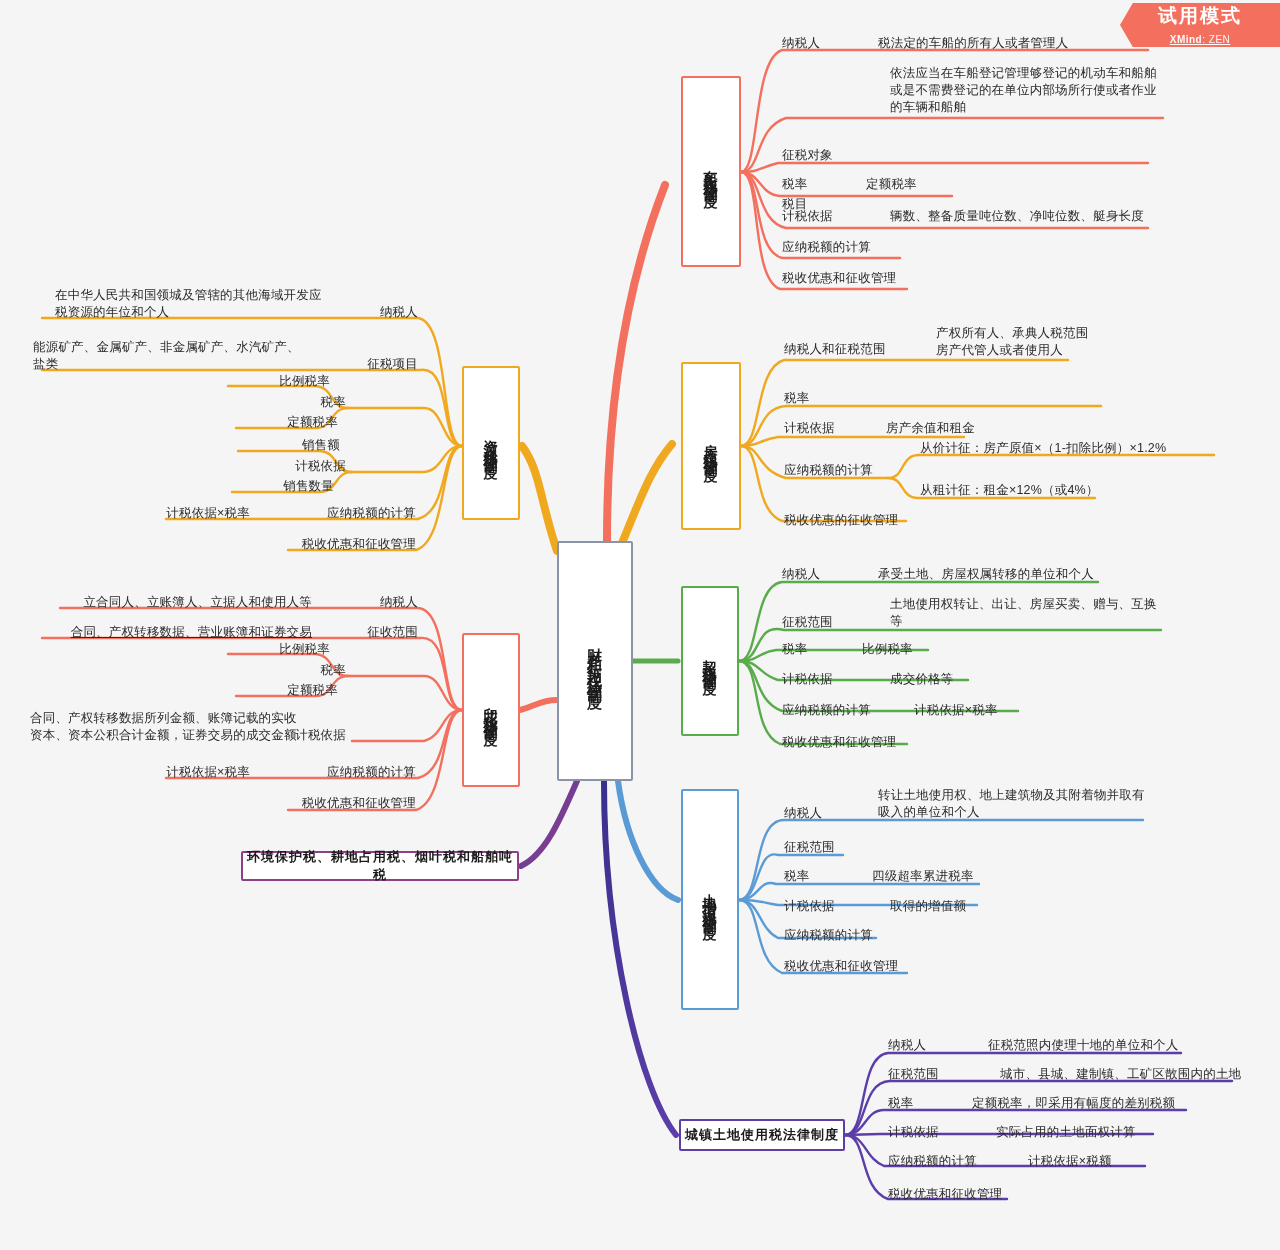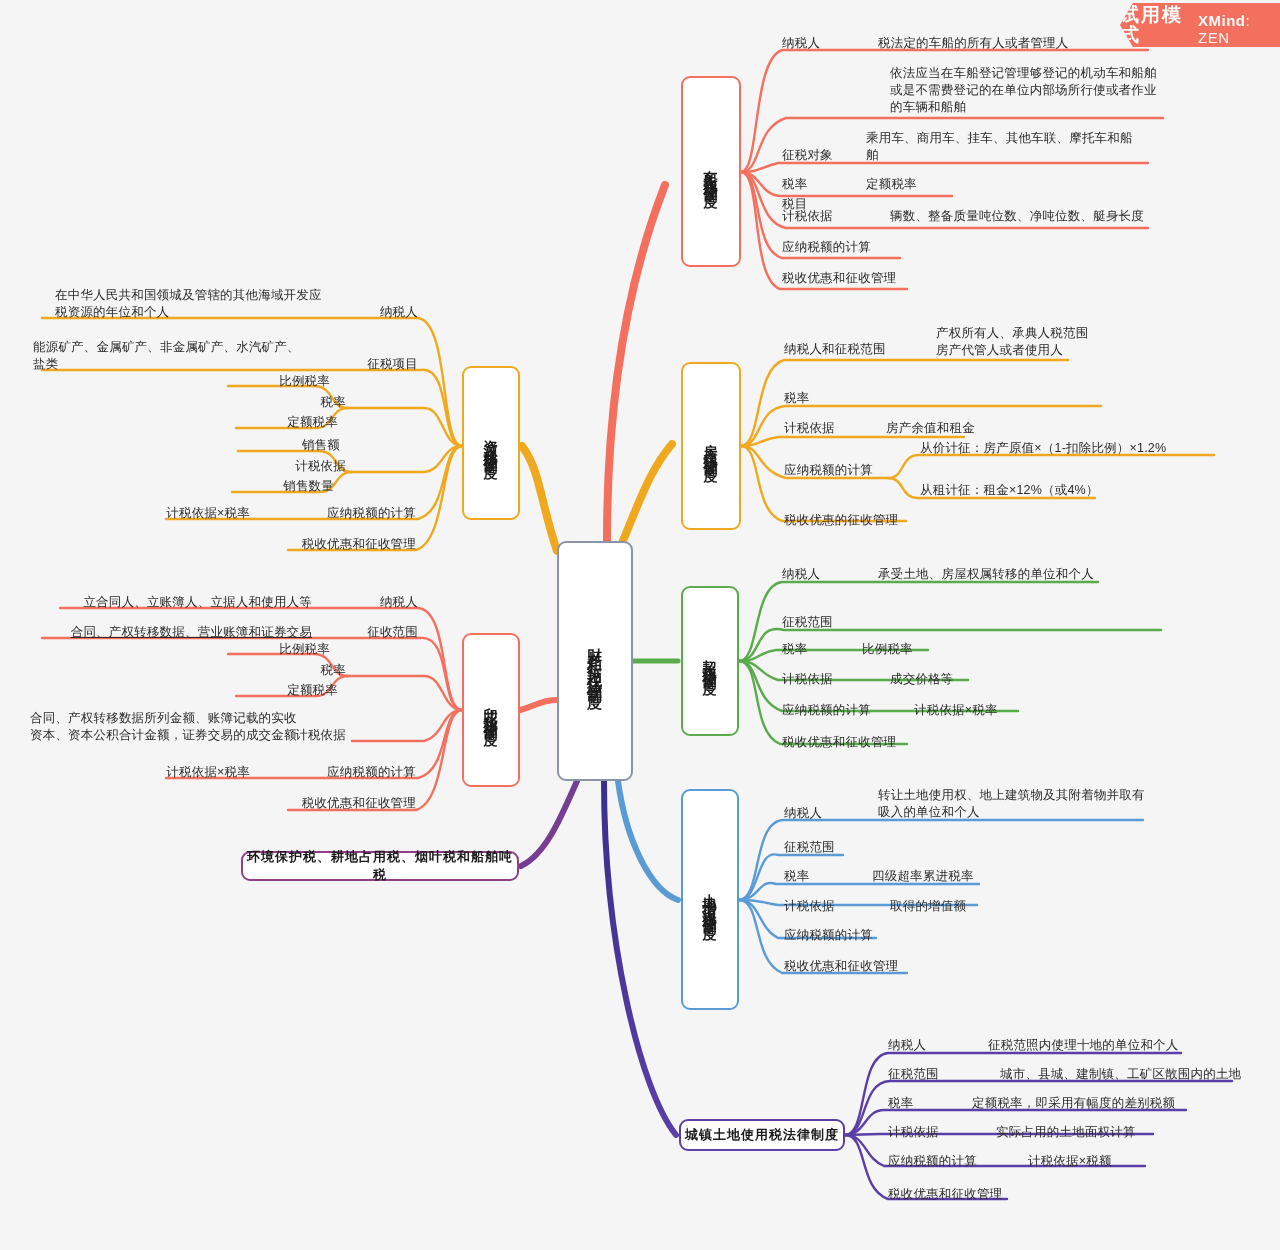--- a/index.html
+++ b/index.html
@@ -62,7 +62,7 @@
     background:#f4705e;
     color:#fff;
     clip-path:polygon(8% 0, 100% 0, 100% 100%, 8% 100%, 0 50%);
-    display:flex;flex-direction:row;align-items:center;justify-content:center;
+    display:flex;flex-direction:column;align-items:center;justify-content:center;
   }
   .badge .t1{font-size:19px;font-weight:bold;letter-spacing:2px;line-height:20px;}
   .badge .t2{font-size:15px;letter-spacing:.5px;opacity:.95;margin-top:8px;}

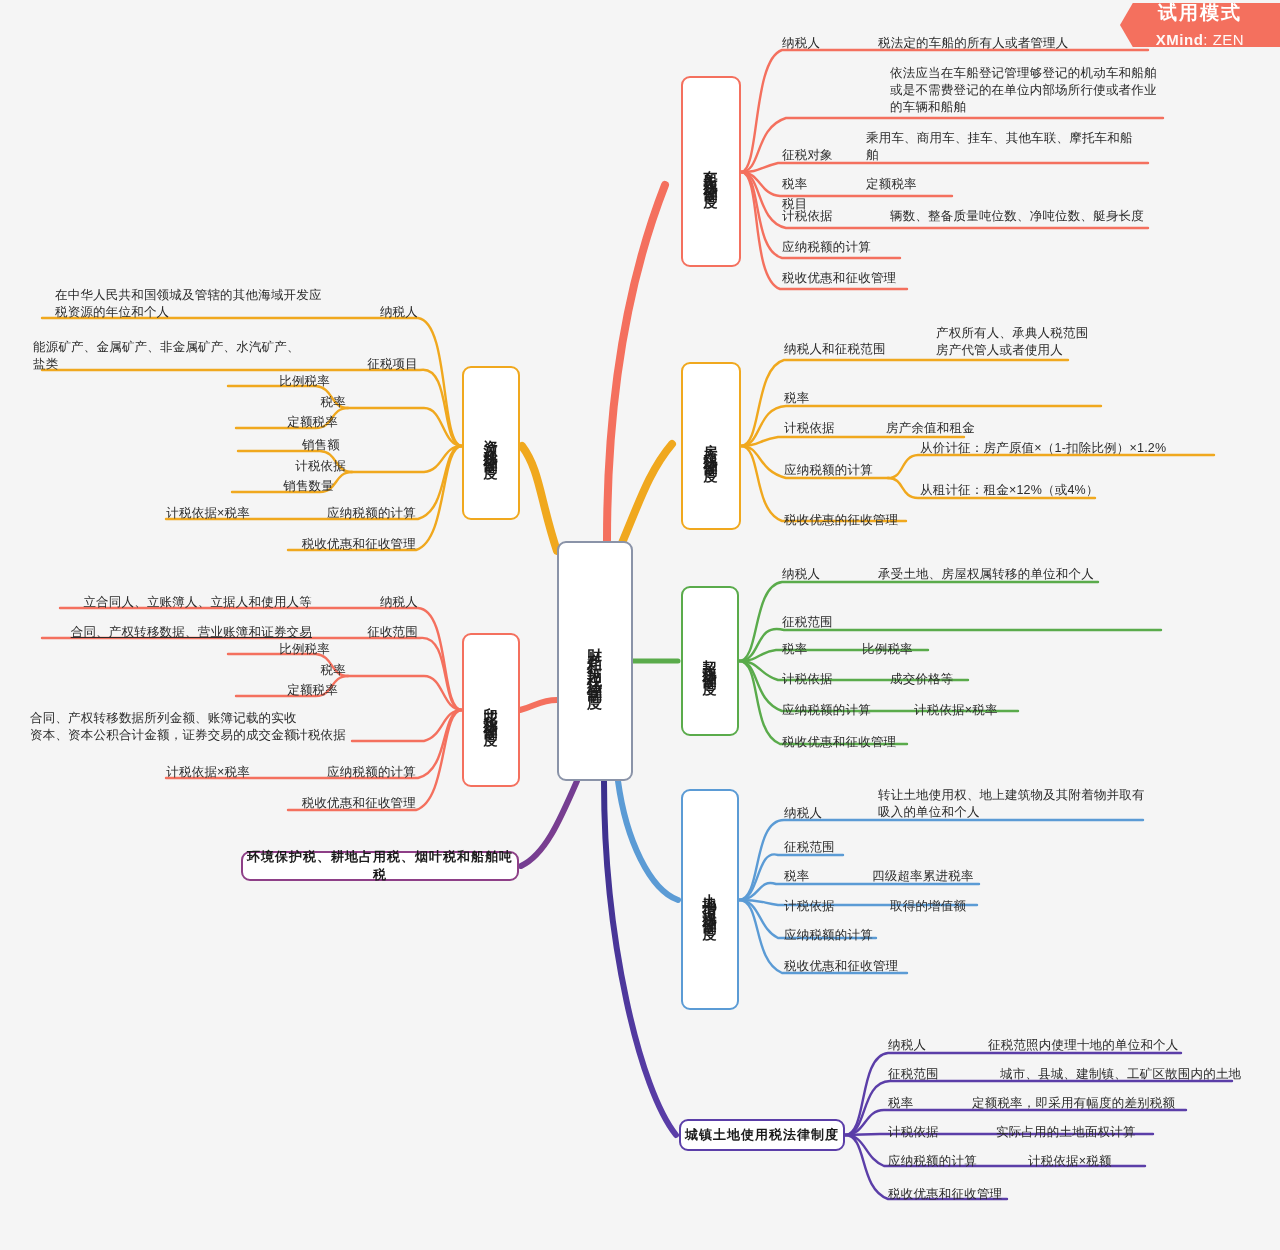--- a/index.html
+++ b/index.html
@@ -65,7 +65,7 @@
     display:flex;flex-direction:column;align-items:center;justify-content:center;
   }
   .badge .t1{font-size:19px;font-weight:bold;letter-spacing:2px;line-height:20px;}
-  .badge .t2{font-size:15px;letter-spacing:.5px;opacity:.95;margin-top:8px;}
+  .badge .t2{font-size:10px;letter-spacing:.5px;opacity:.95;margin-top:8px;text-decoration:underline;}
   .badge .t2 b{font-weight:bold;}
 </style>
 </head>

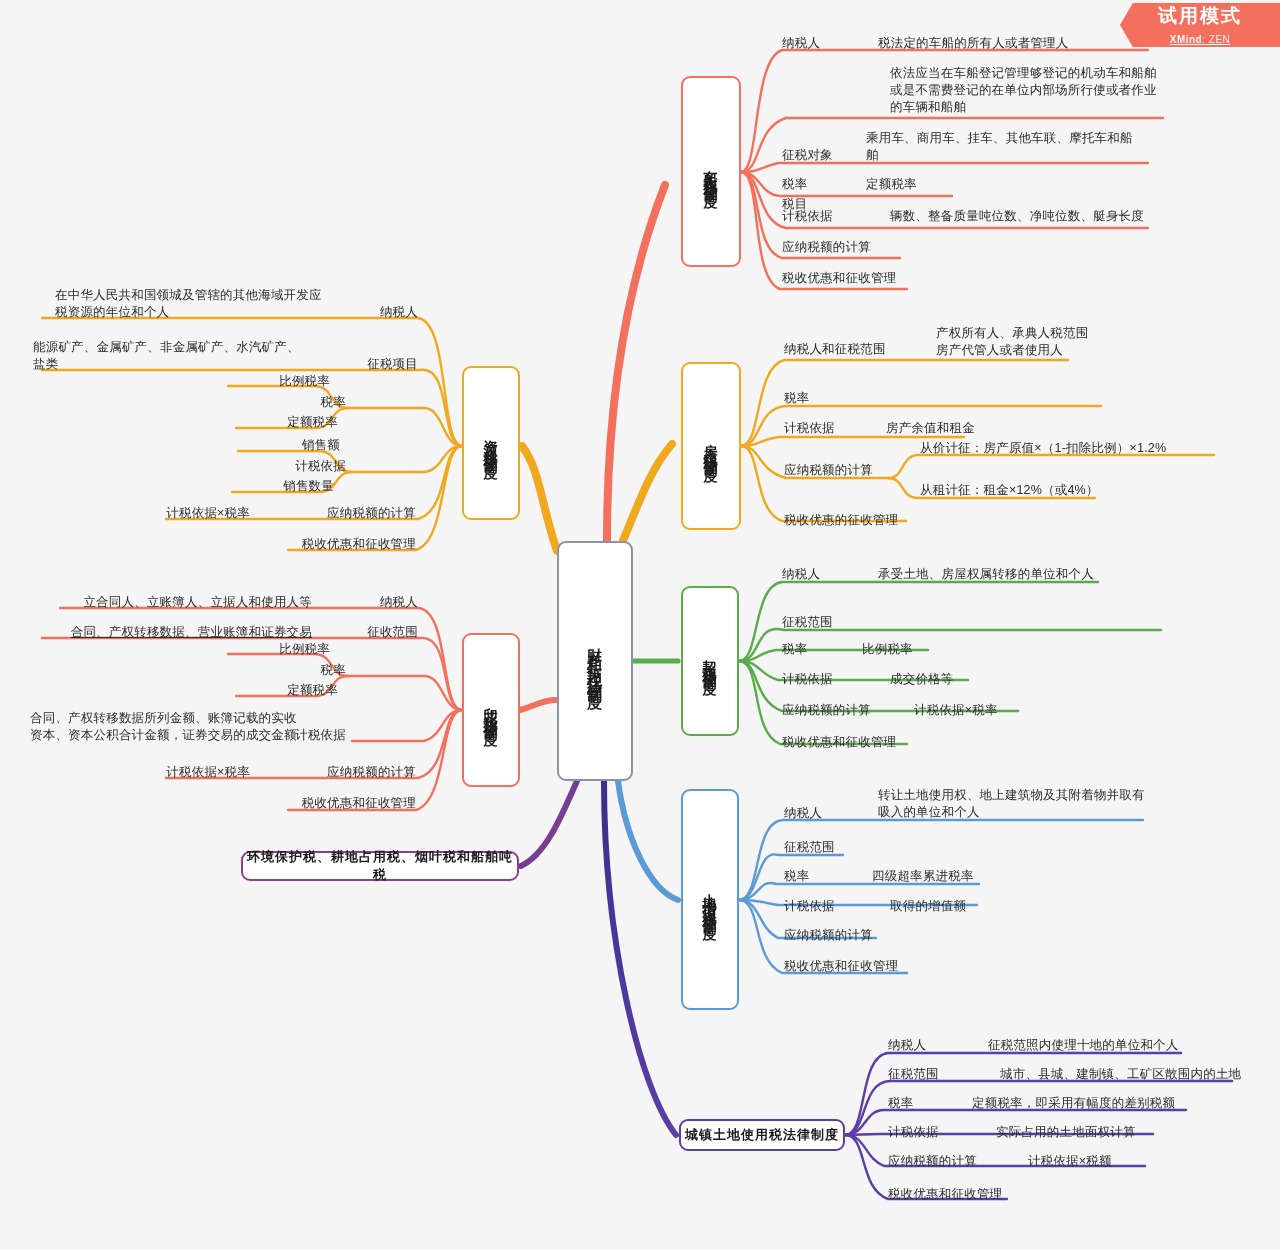--- a/index.html
+++ b/index.html
@@ -197,8 +197,6 @@
 
   <div class="lbl" style="left:782px;top:148px;"></div>
   <div class="lbl" style="left:782px;top:196px;">税目</div>
-  <div class="lbl" style="left:866px;top:130px;">乘用车、商用车、挂车、其他车联、摩托车和船
-舶</div>
   <div class="lbl" style="left:782px;top:176px;">税率</div>
   <div class="lbl" style="left:866px;top:176px;">定额税率</div>
   <div class="lbl" style="left:782px;top:208px;">计税依据</div>

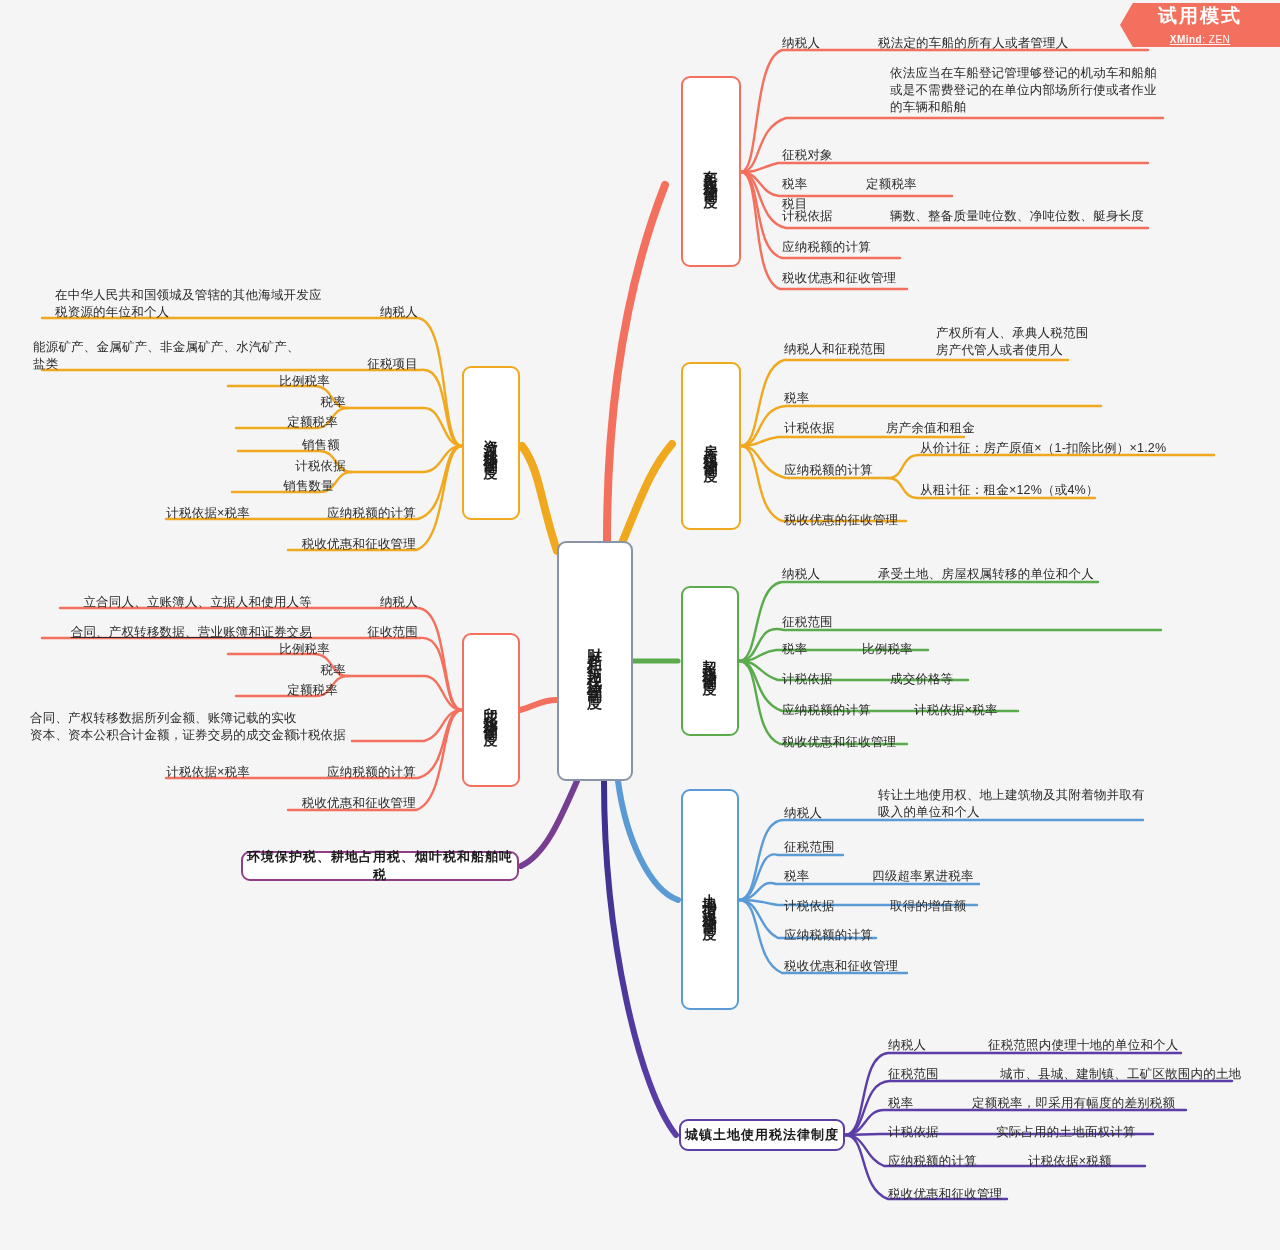--- a/index.html
+++ b/index.html
@@ -218,6 +218,8 @@
   <div class="lbl" style="left:782px;top:566px;">纳税人</div>
   <div class="lbl" style="left:878px;top:566px;">承受土地、房屋权属转移的单位和个人</div>
   <div class="lbl" style="left:782px;top:614px;">征税范围</div>
+  <div class="lbl" style="left:890px;top:596px;">土地使用权转让、出让、房屋买卖、赠与、互换
+等</div>
   <div class="lbl" style="left:782px;top:641px;">税率</div>
   <div class="lbl" style="left:862px;top:641px;">比例税率</div>
   <div class="lbl" style="left:782px;top:671px;">计税依据</div>

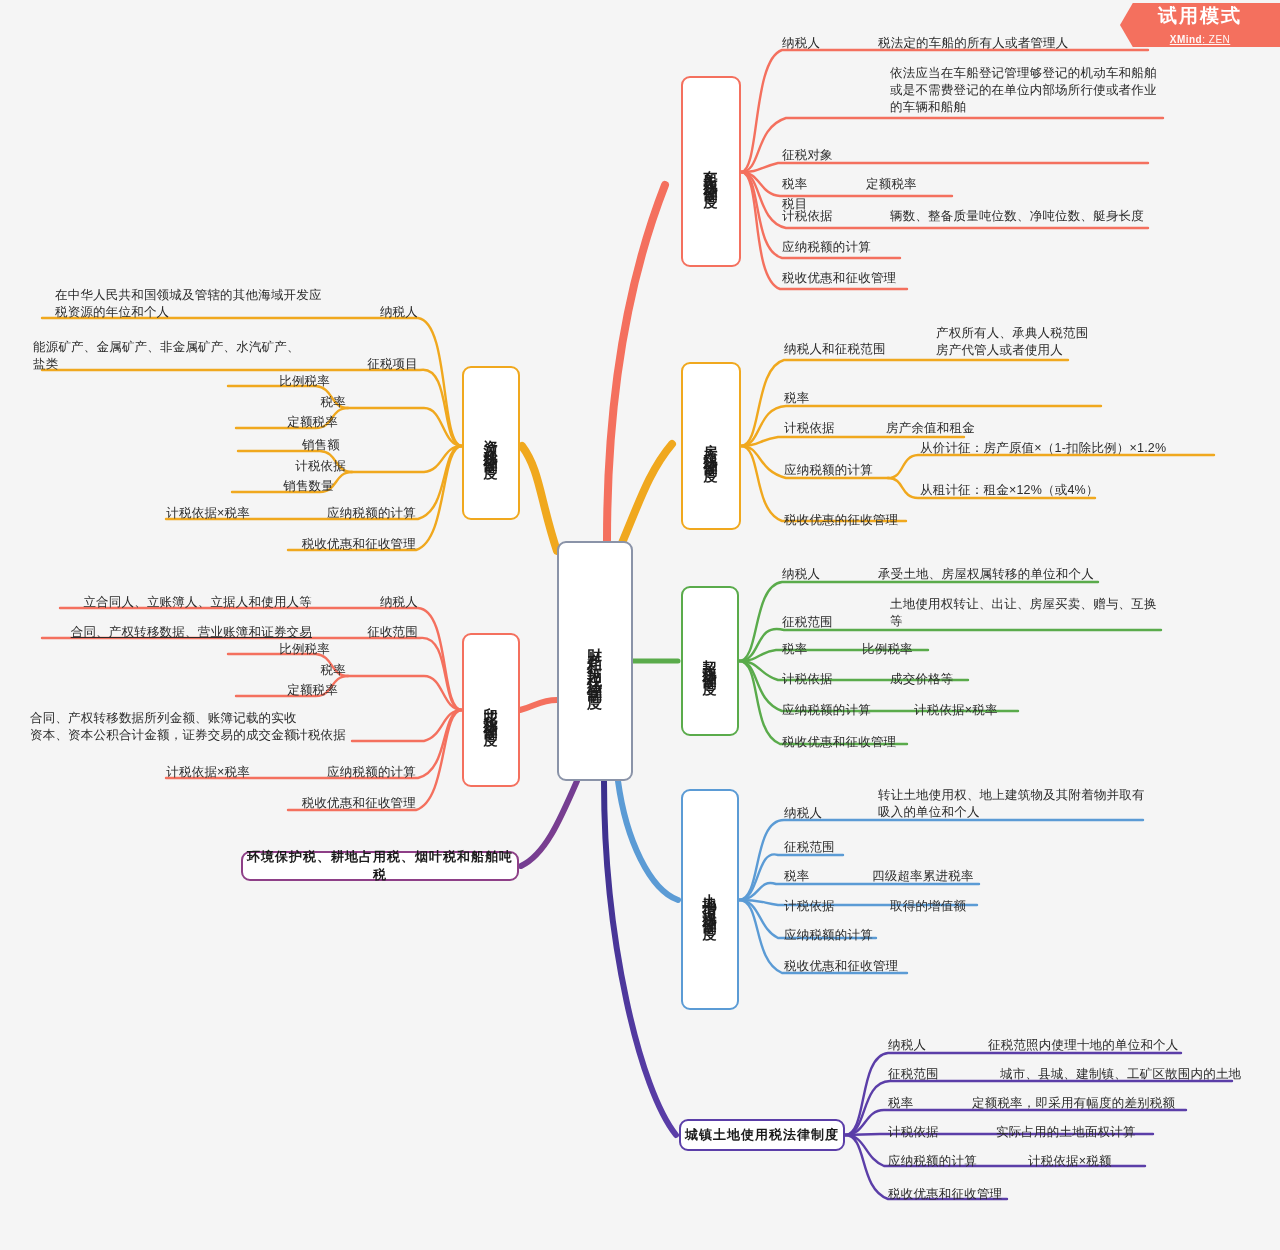--- a/index.html
+++ b/index.html
@@ -18,7 +18,7 @@
     position:absolute;
     background:#ffffff;
     border:2px solid #8a93a8;
-    border-radius:9px;
+    border-radius:2px;
     box-sizing:border-box;
     display:flex;align-items:center;justify-content:center;
     font-weight:bold;

